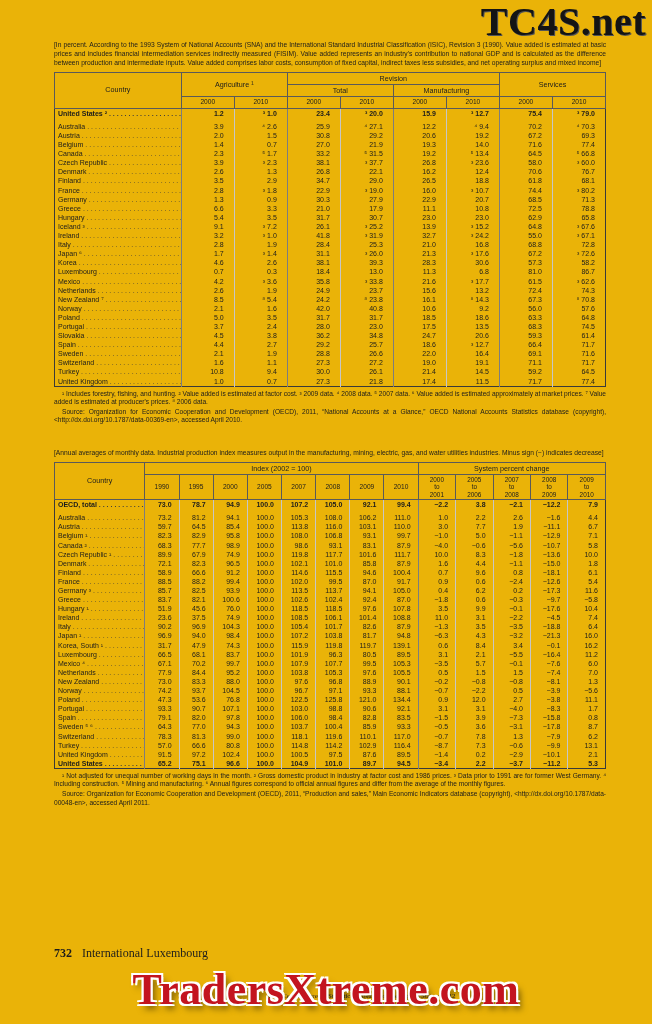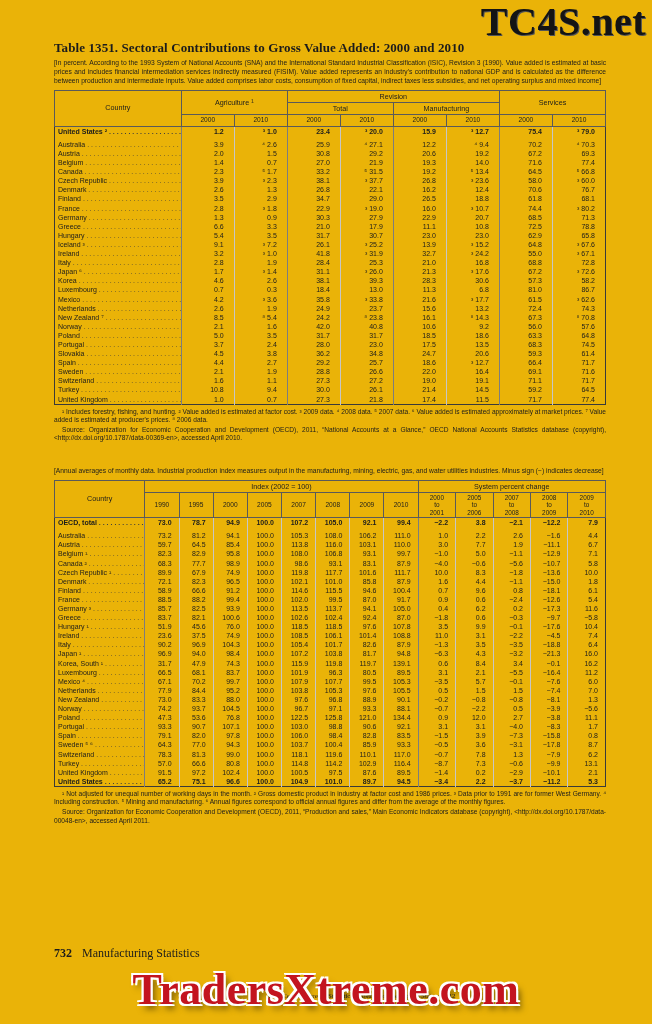--- a/index.html
+++ b/index.html
@@ -55,7 +55,6 @@
   <div class="content">
 
     <div class="sec1">
-      <div class="title">Table 1351. Sectoral Contributions to Gross Value Added: 2000 and 2010</div>
       <div class="tnote">[In percent. According to the 1993 System of National Accounts (SNA) and the International Standard Industrial Classification (ISIC), Revision 3 (1990). Value added is estimated at basic prices and includes financial intermediation services indirectly measured (FISIM). Value added represents an industry's contribution to national GDP and is calculated as the difference between production and intermediate inputs. Value added comprises labor costs, consumption of fixed capital, indirect taxes less subsidies, and net operating surplus and mixed income]</div>
 
       <table class="datatable t1351">

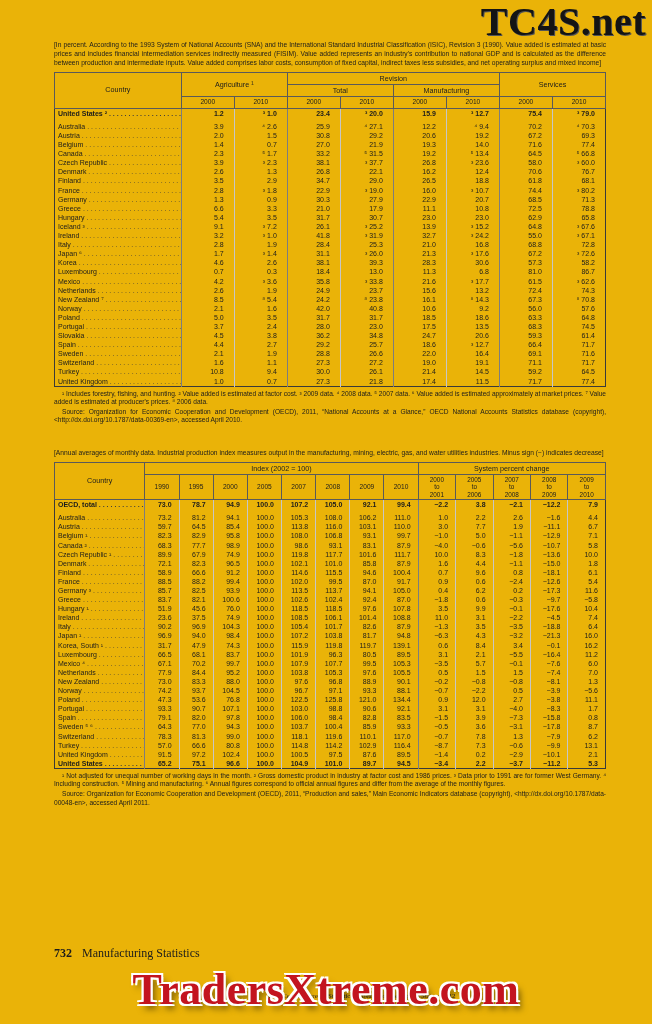--- a/index.html
+++ b/index.html
@@ -938,7 +938,7 @@
   </div>
 
   <div class="footer">
-    <span class="pg">732</span><span>Manufacturing Statistics</span>
+    <span class="pg">732</span><span>International Luxembourg</span>
   </div>
   <div class="attribution">U.S. Census Bureau, Statistical Abstract of the United States: 2012</div>
 

